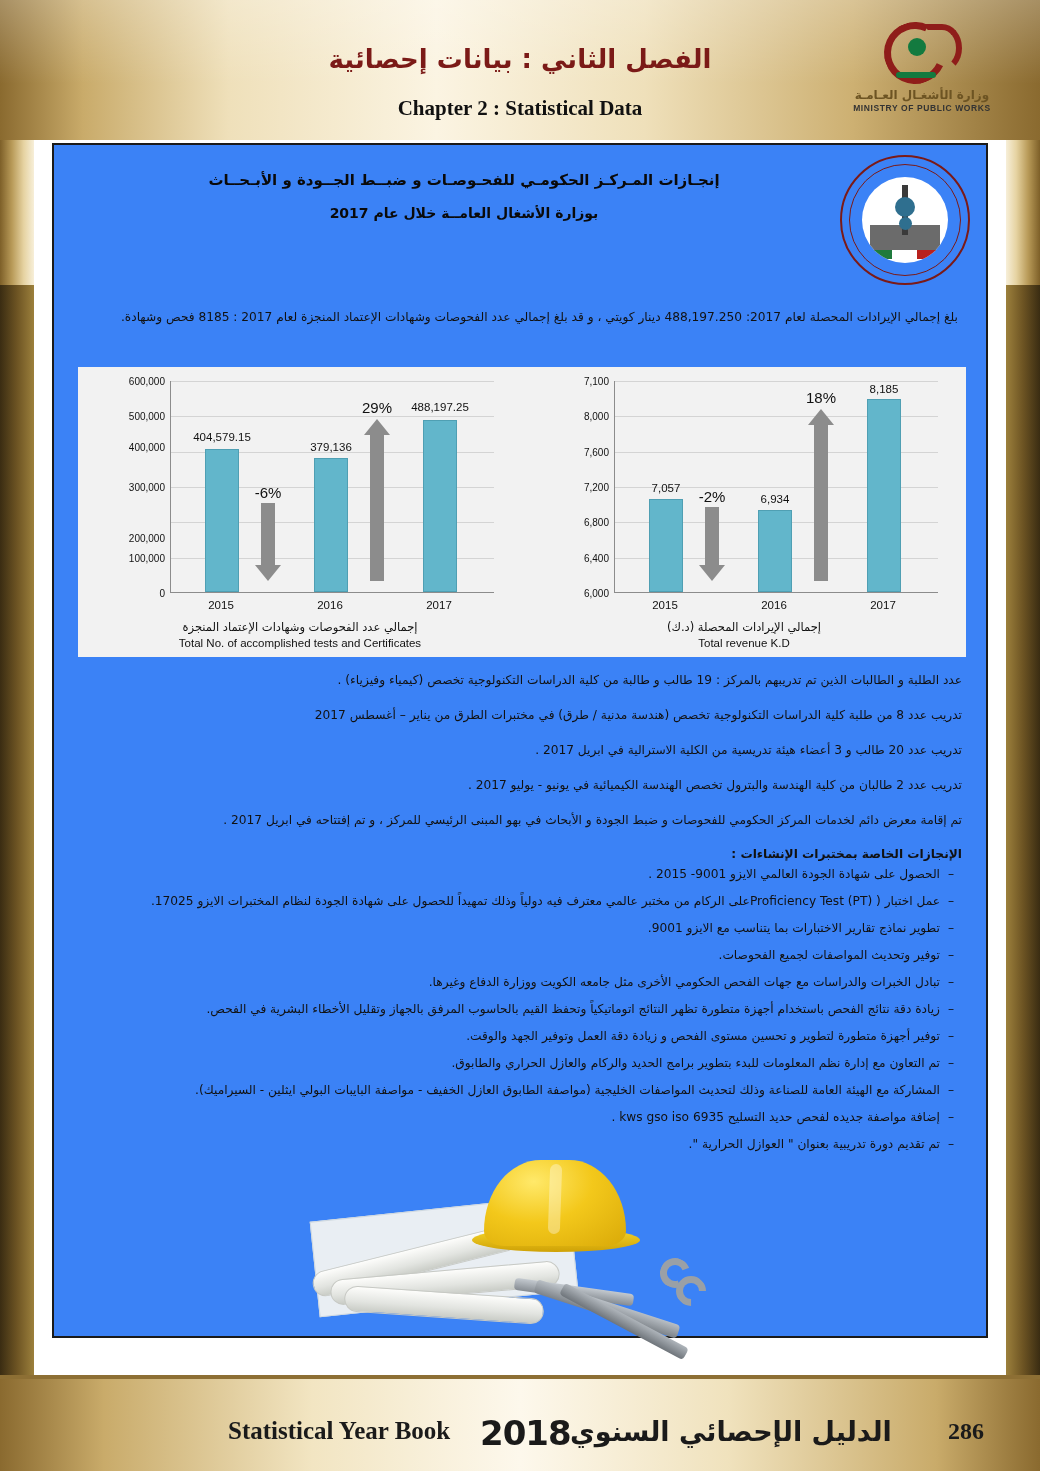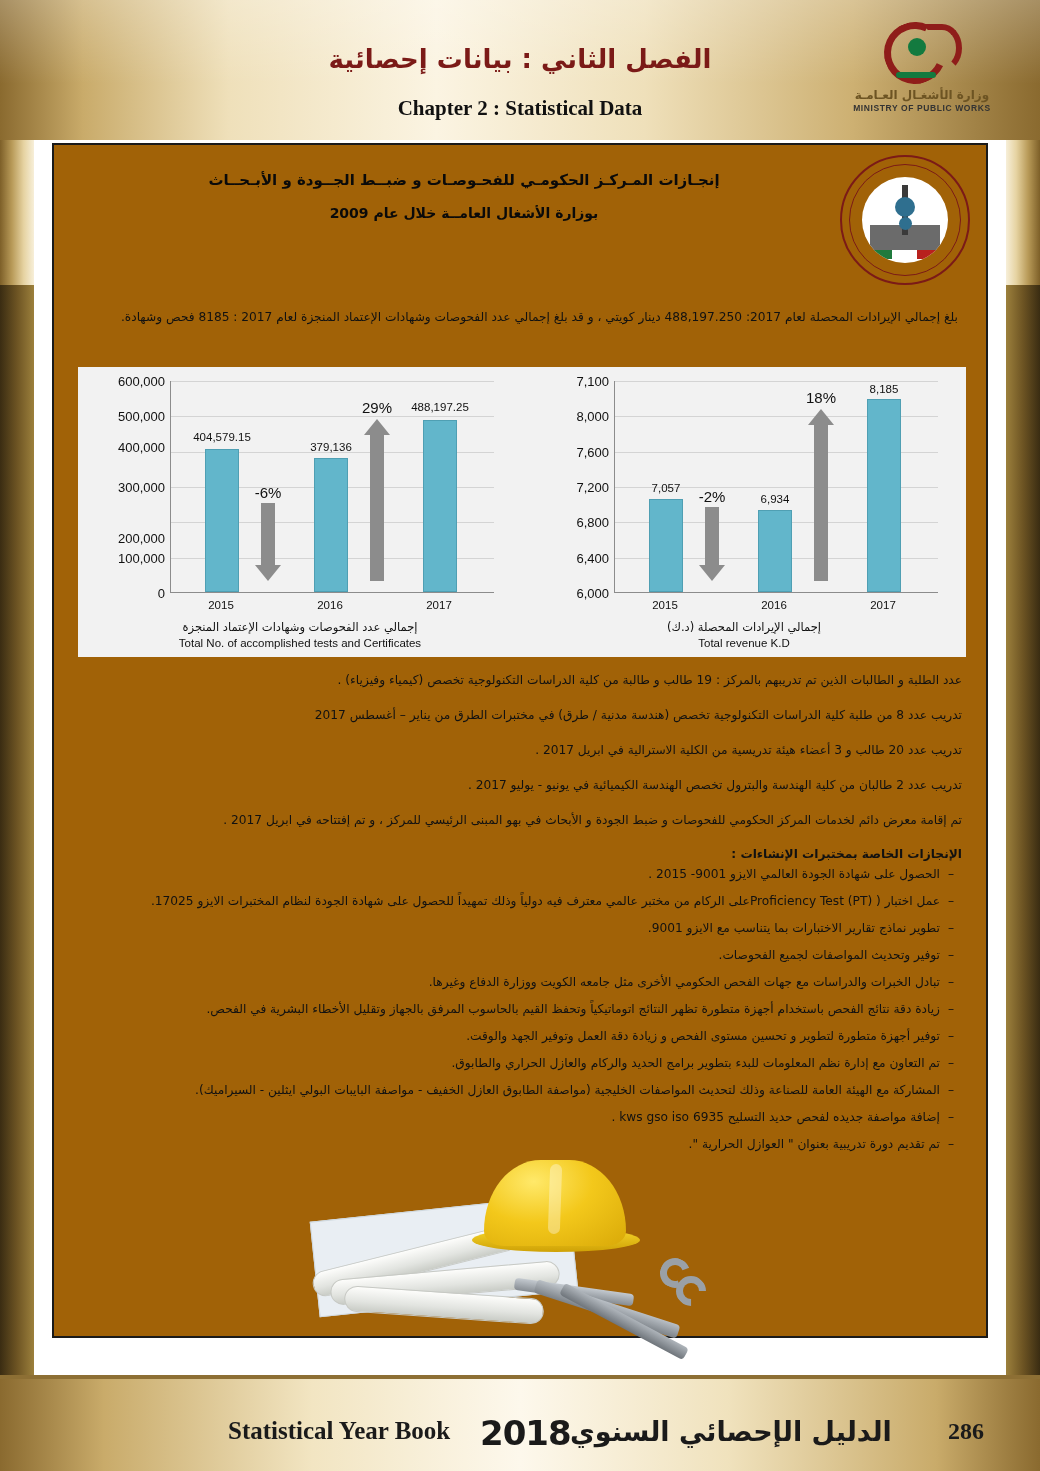--- a/index.html
+++ b/index.html
@@ -95,7 +95,7 @@
   
   .panel {
     position:absolute; left:52px; top:143px; width:936px; height:1195px;
-    background:#a16207; border:2px solid #1a1a1a;
+    background:#3b82f6; border:2px solid #1a1a1a;
   }
 
   .gcc-seal {

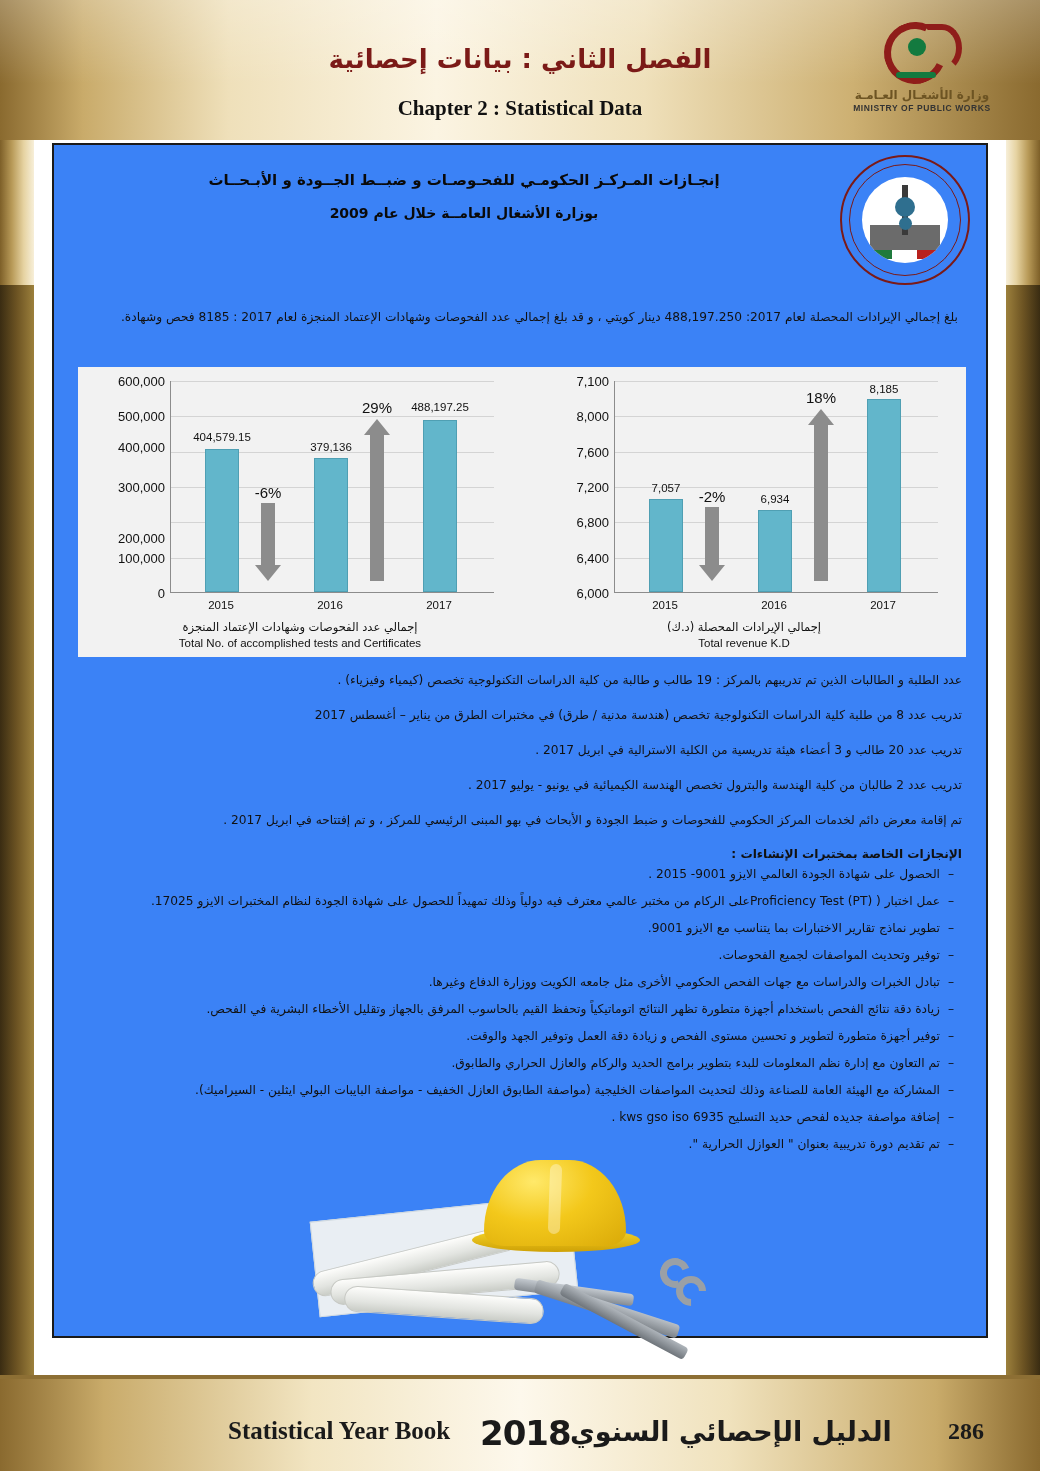--- a/index.html
+++ b/index.html
@@ -310,7 +310,7 @@
   </div>
 
   <div class="hdr1">إنجـازات المـركـز الحكومـي للفحـوصـات و ضبــط الجــودة و الأبـحــاث</div>
-  <div class="hdr2">بوزارة الأشغال العامــة خلال عام 2009</div>
+  <div class="hdr2">بوزارة الأشغال العامــة خلال عام 2017</div>
 
   <div class="para p2">بلغ إجمالي الإيرادات المحصلة لعام 2017: 488,197.250 دينار كويتي ، و قد بلغ إجمالي عدد الفحوصات وشهادات الإعتماد المنجزة لعام 2017 : 8185 فحص وشهادة.</div>
 

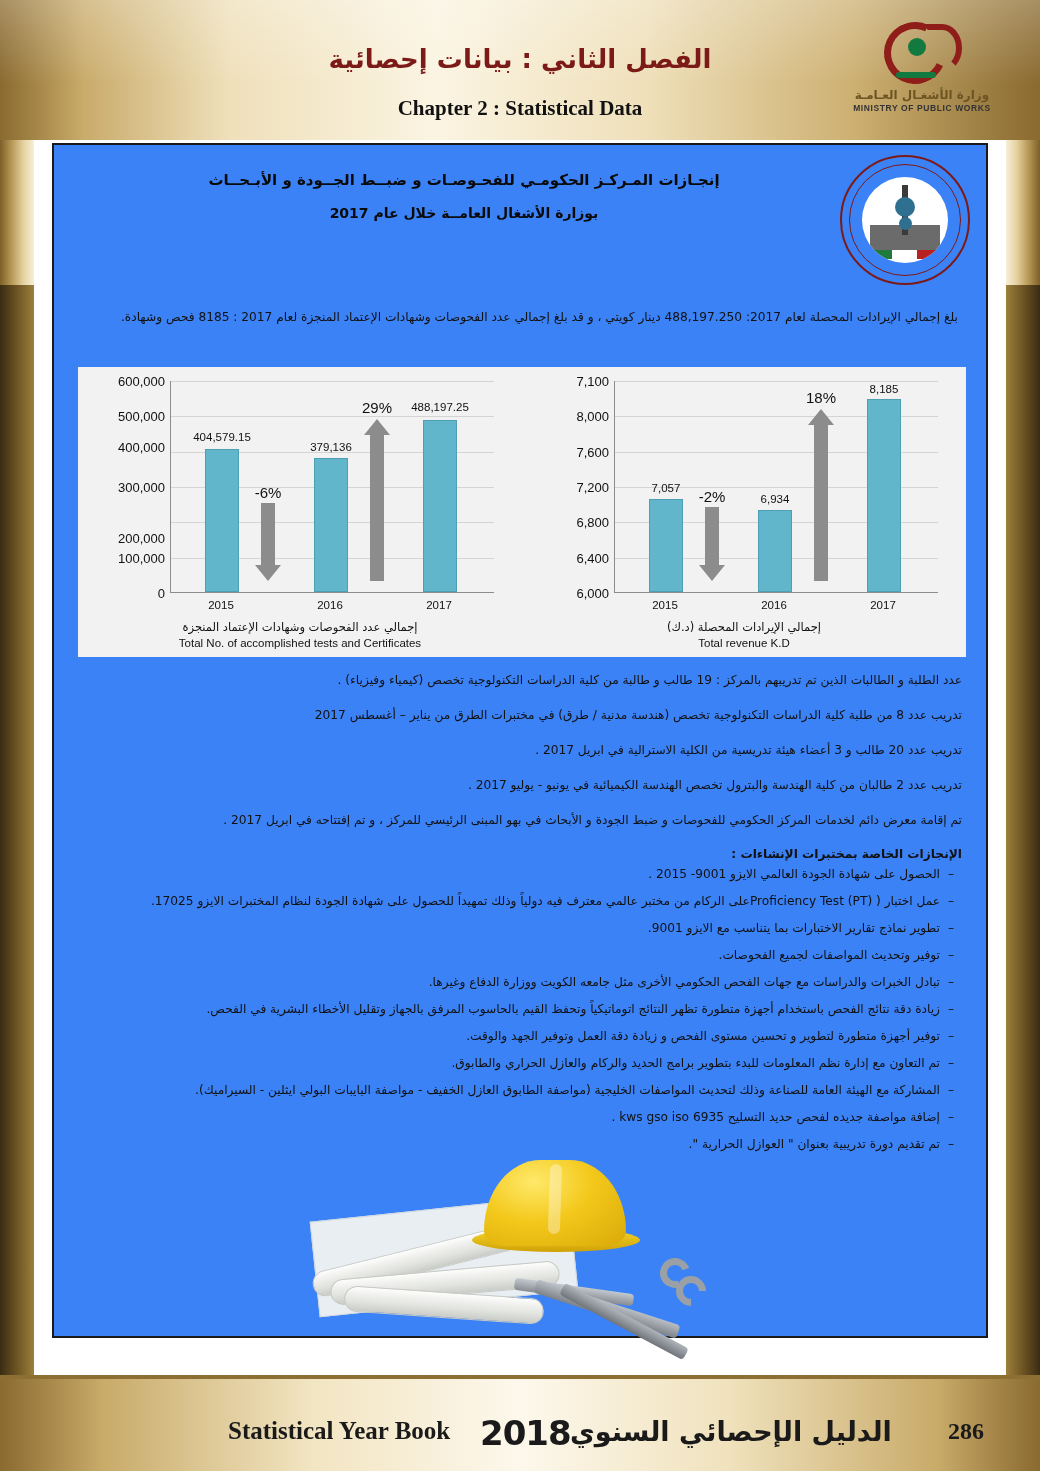--- a/index.html
+++ b/index.html
@@ -152,7 +152,7 @@
   .gridline { position:absolute; left:0; right:0; height:1px; background:#d4d4d4; }
   .tick-label {
     position:absolute; right:calc(100% + 6px); transform:translateY(-50%);
-    font-family:"Liberation Sans", sans-serif; font-size:13px; color:#111;
+    font-family:"Liberation Sans", sans-serif; font-size:10px; color:#111;
     white-space:nowrap;
     padding-left:16px;
   }

